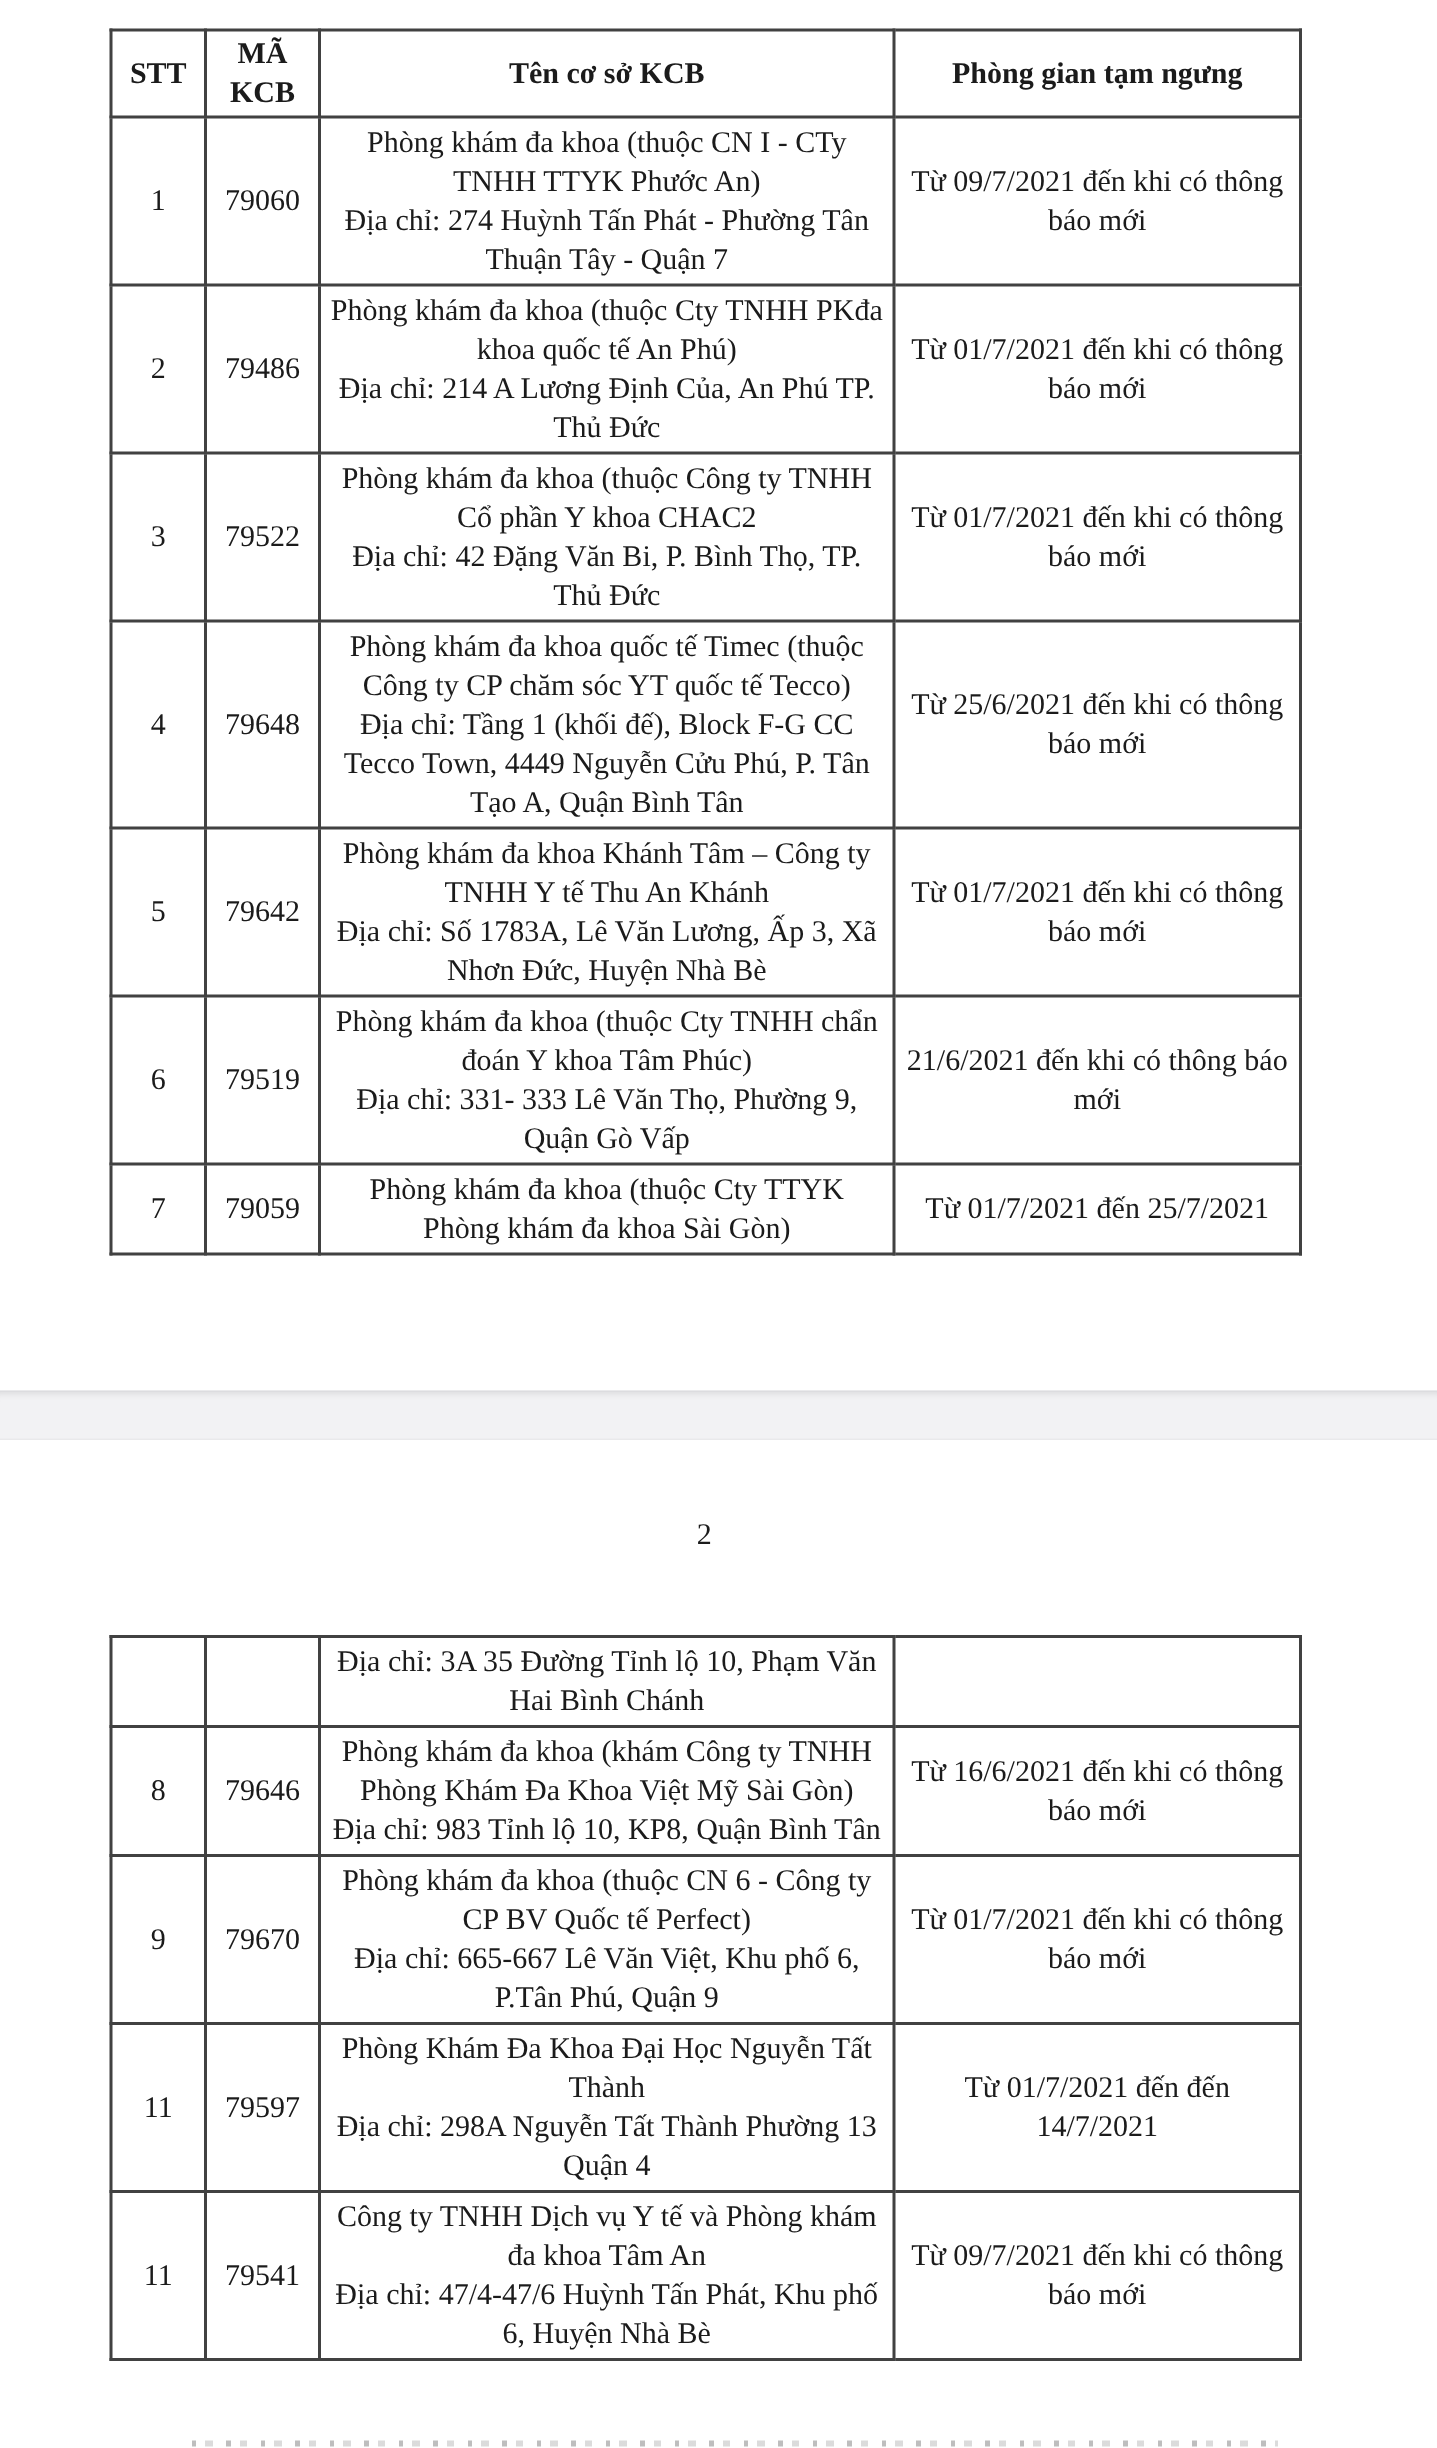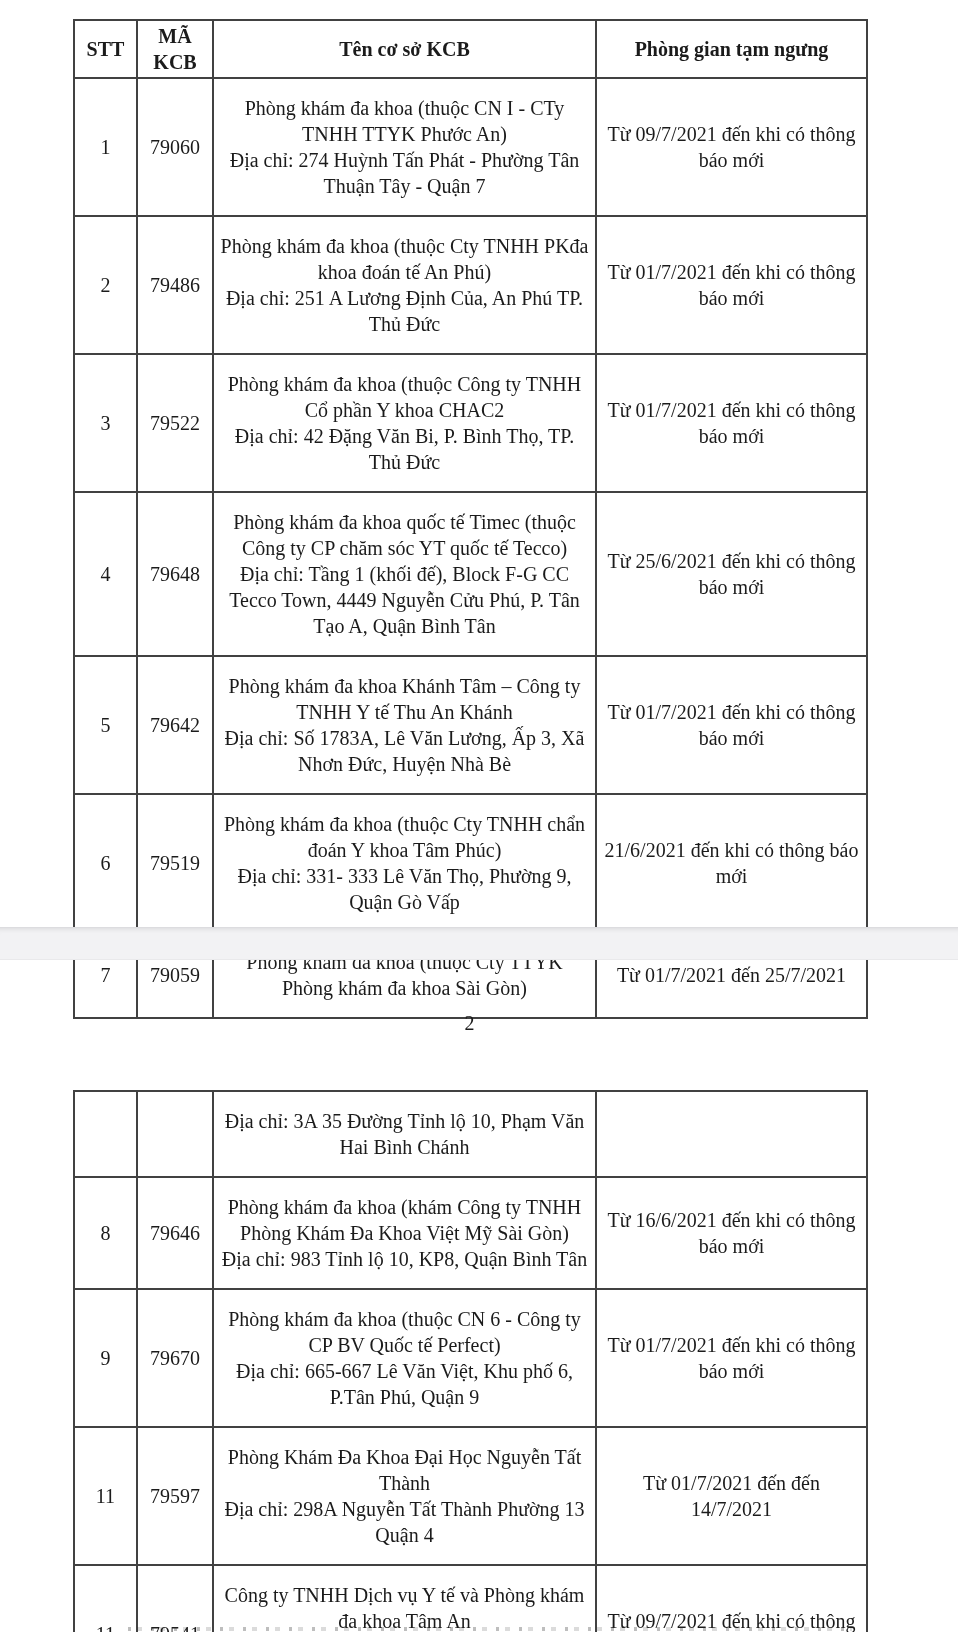--- a/index.html
+++ b/index.html
@@ -28,7 +28,7 @@
     vertical-align: middle;
     font-size: 20px;
     line-height: 26px;
-    padding: 16px 6px;
+    padding: 3px 6px;
   }
   .doc th { font-weight: bold; padding: 2px 2px; }
   col.c-stt  { width: 63px; }

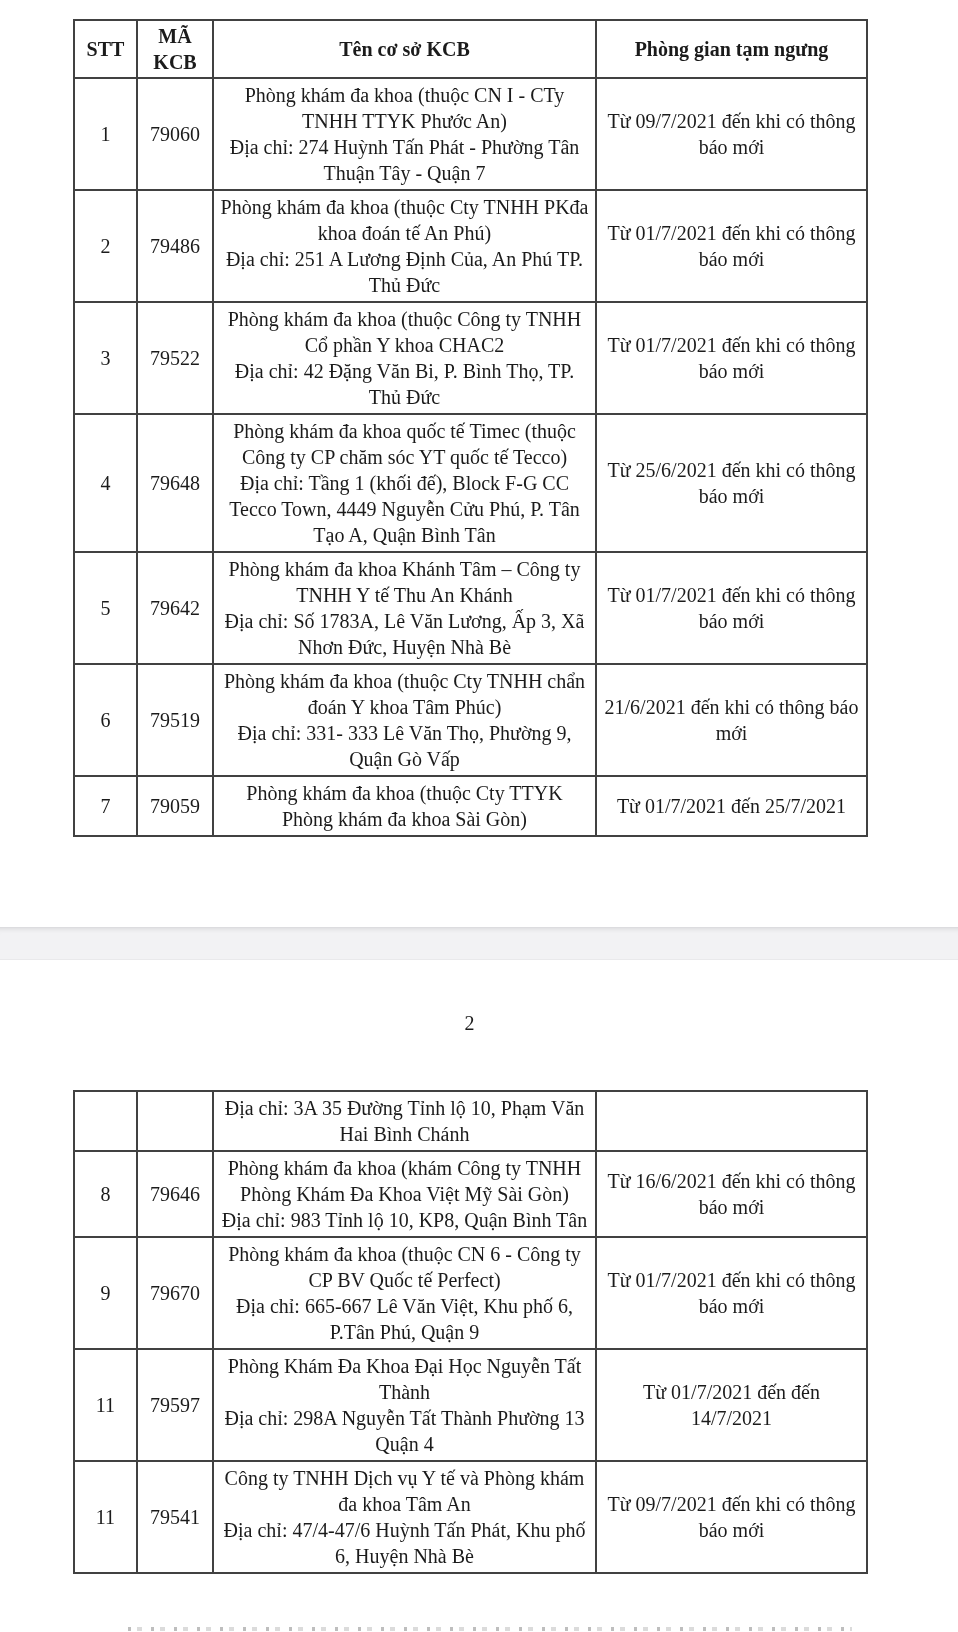--- a/index.html
+++ b/index.html
@@ -94,7 +94,7 @@
       <td>2</td>
       <td>79486</td>
       <td>
-        <p class="fname">Phòng khám đa khoa (thuộc Cty TNHH PKđa khoa đoán tế An Phú)</p>
+        <p class="fname">Phòng khám đa khoa (thuộc Cty TNHH PKđa khoa quốc tế An Phú)</p>
         <p class="faddr">Địa chỉ: 251 A Lương Định Của, An Phú TP. Thủ Đức</p>
       </td>
       <td>Từ 01/7/2021 đến khi có thông báo mới</td>

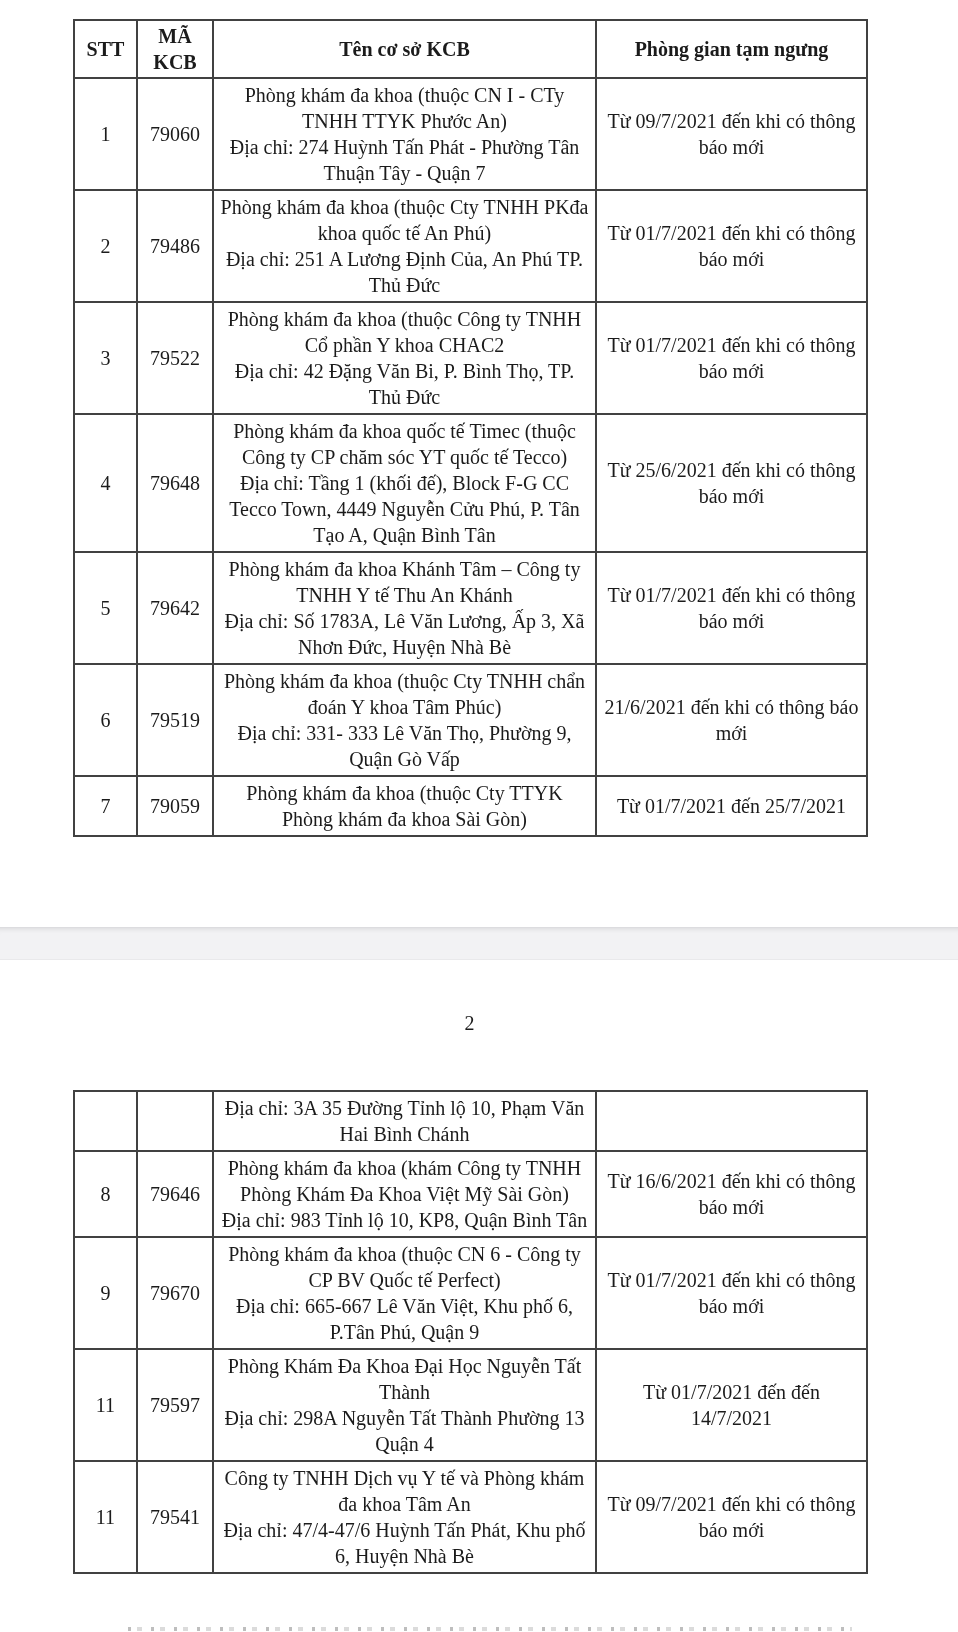--- a/index.html
+++ b/index.html
@@ -95,7 +95,7 @@
       <td>79486</td>
       <td>
         <p class="fname">Phòng khám đa khoa (thuộc Cty TNHH PKđa khoa quốc tế An Phú)</p>
-        <p class="faddr">Địa chỉ: 251 A Lương Định Của, An Phú TP. Thủ Đức</p>
+        <p class="faddr">Địa chỉ: 214 A Lương Định Của, An Phú TP. Thủ Đức</p>
       </td>
       <td>Từ 01/7/2021 đến khi có thông báo mới</td>
     </tr>

